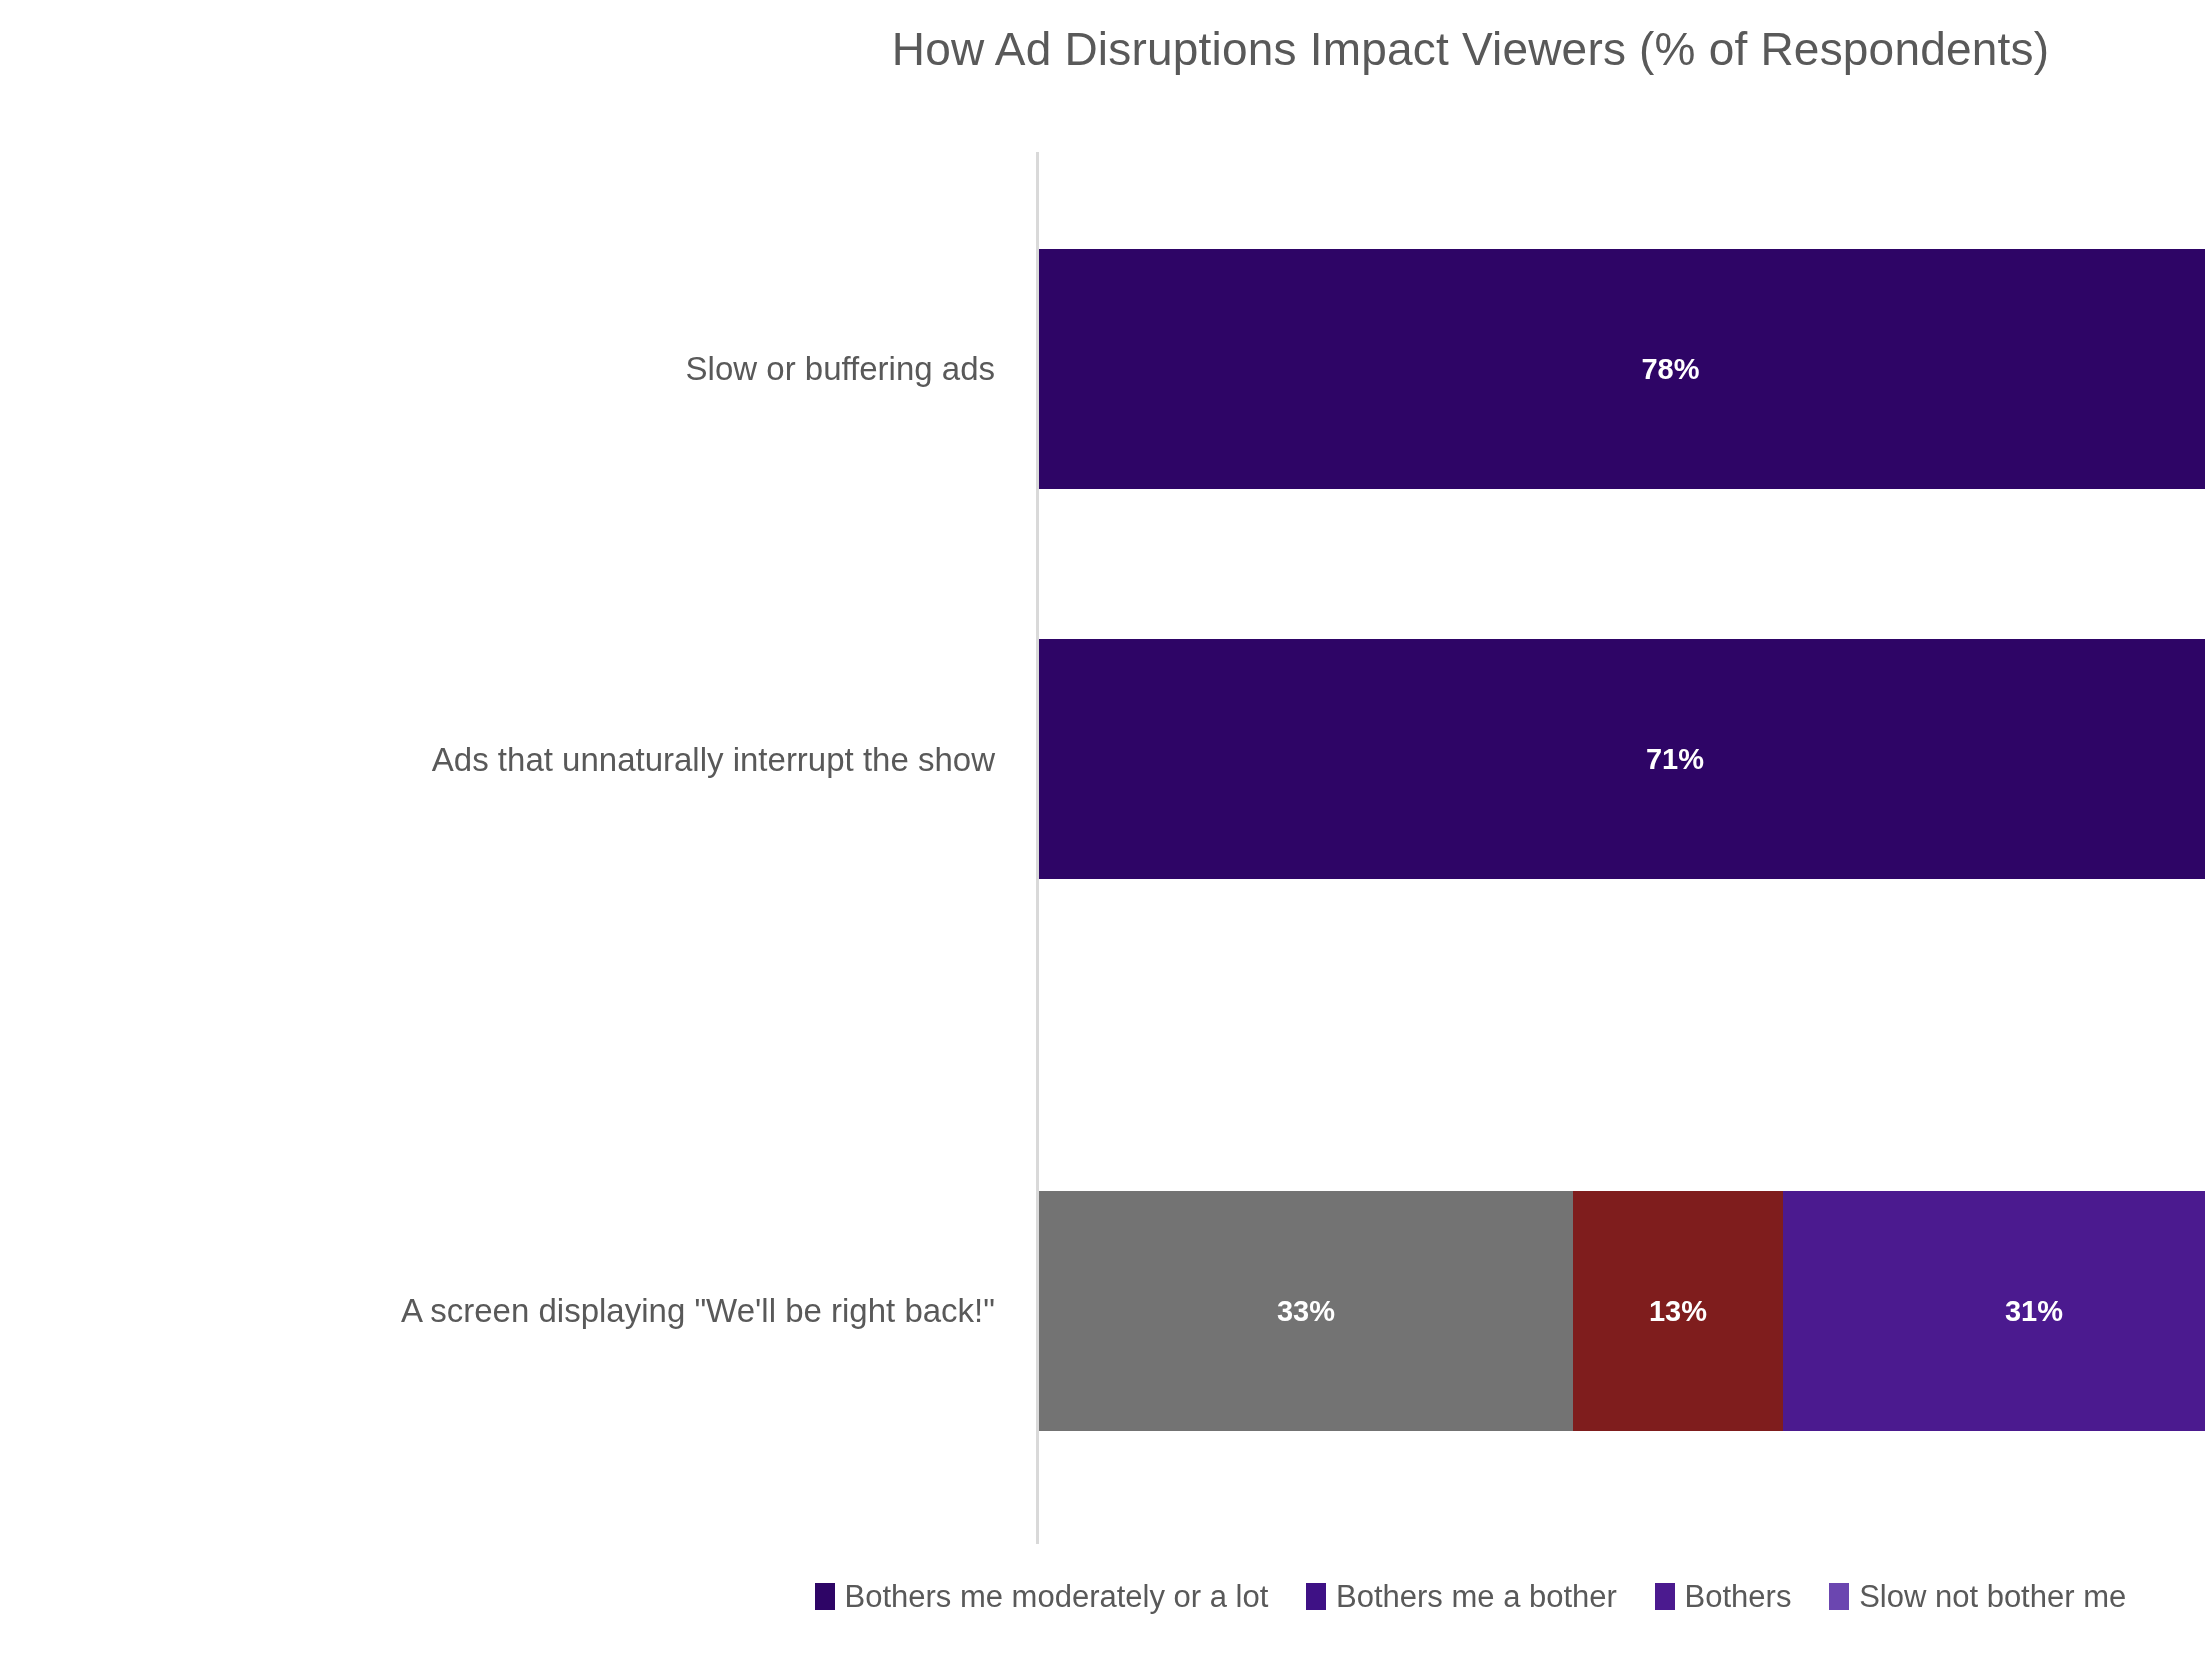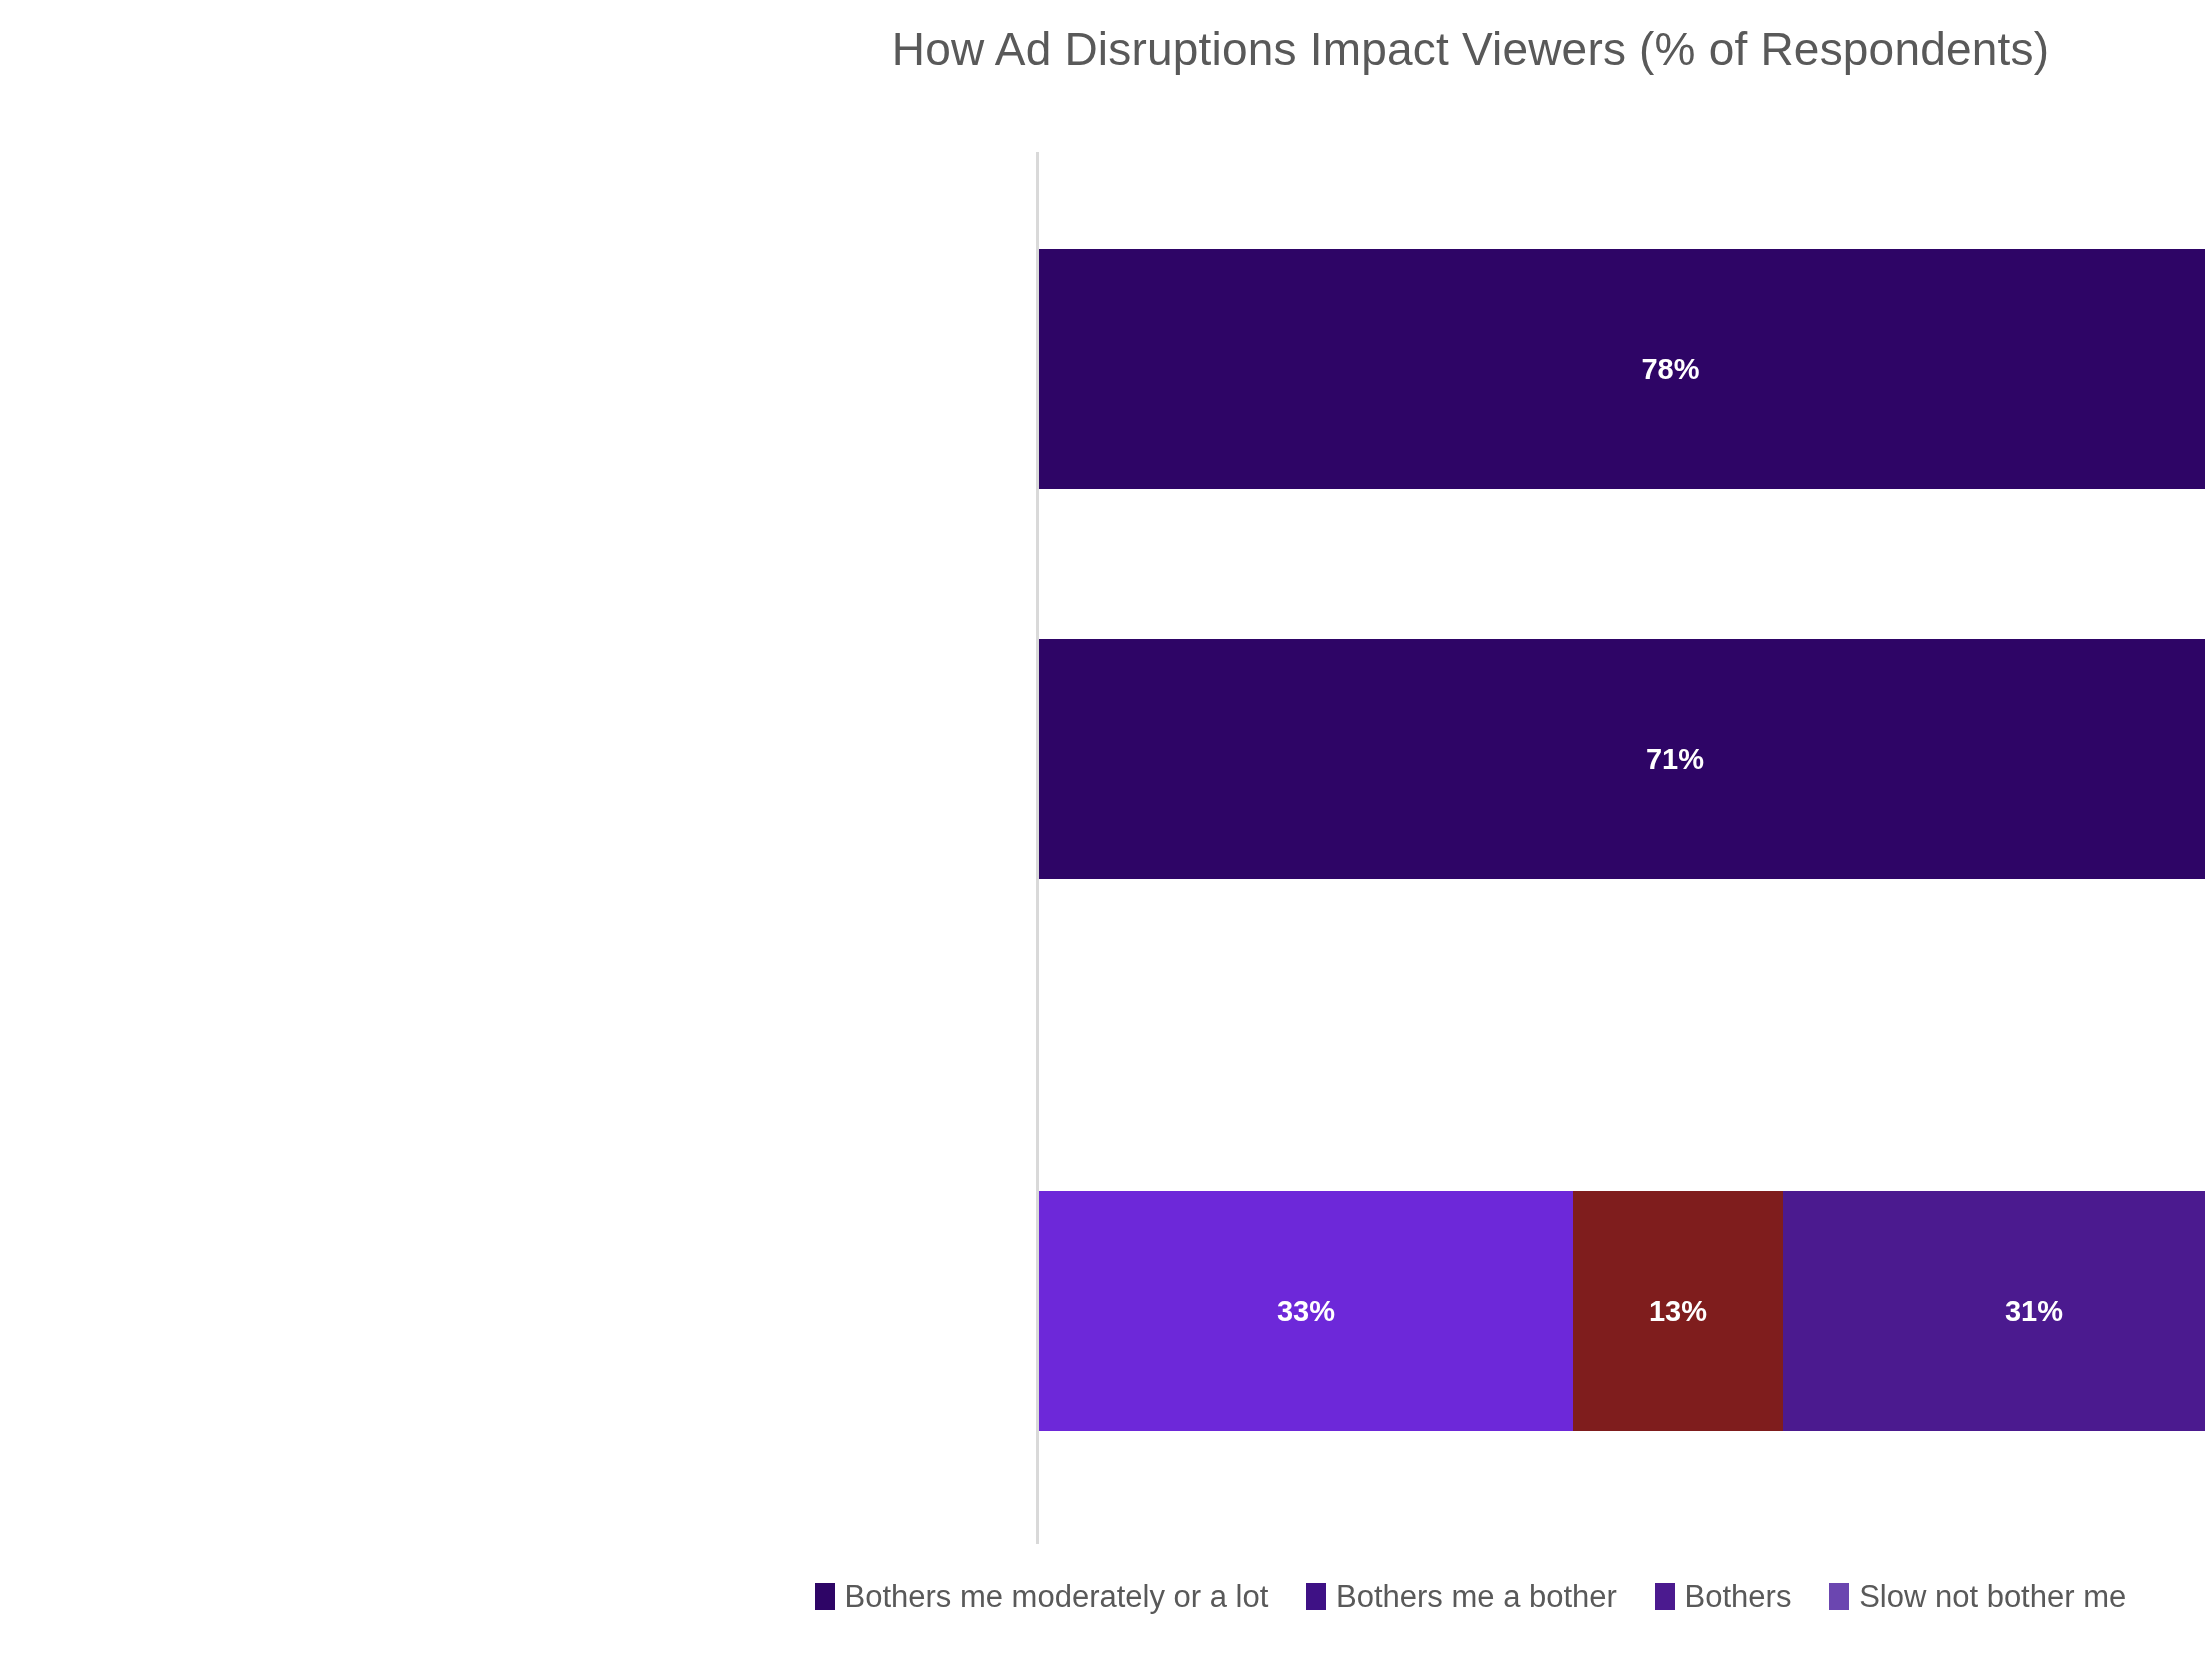--- a/index.html
+++ b/index.html
@@ -140,6 +140,11 @@
 
   <div class="y-axis-line"></div>
 
+  <div class="cat-labels">
+      <div class="cat-label" style="top: 217px;">Slow or buffering ads</div>
+      <div class="cat-label" style="top: 608px;">Ads that unnaturally interrupt the show</div>
+      <div class="cat-label" style="top: 1159px;">A screen displaying "We'll be right back!"</div>
+    </div>
 
   <div class="plot-area">
       <div class="bar-row" style="top: 97px;">

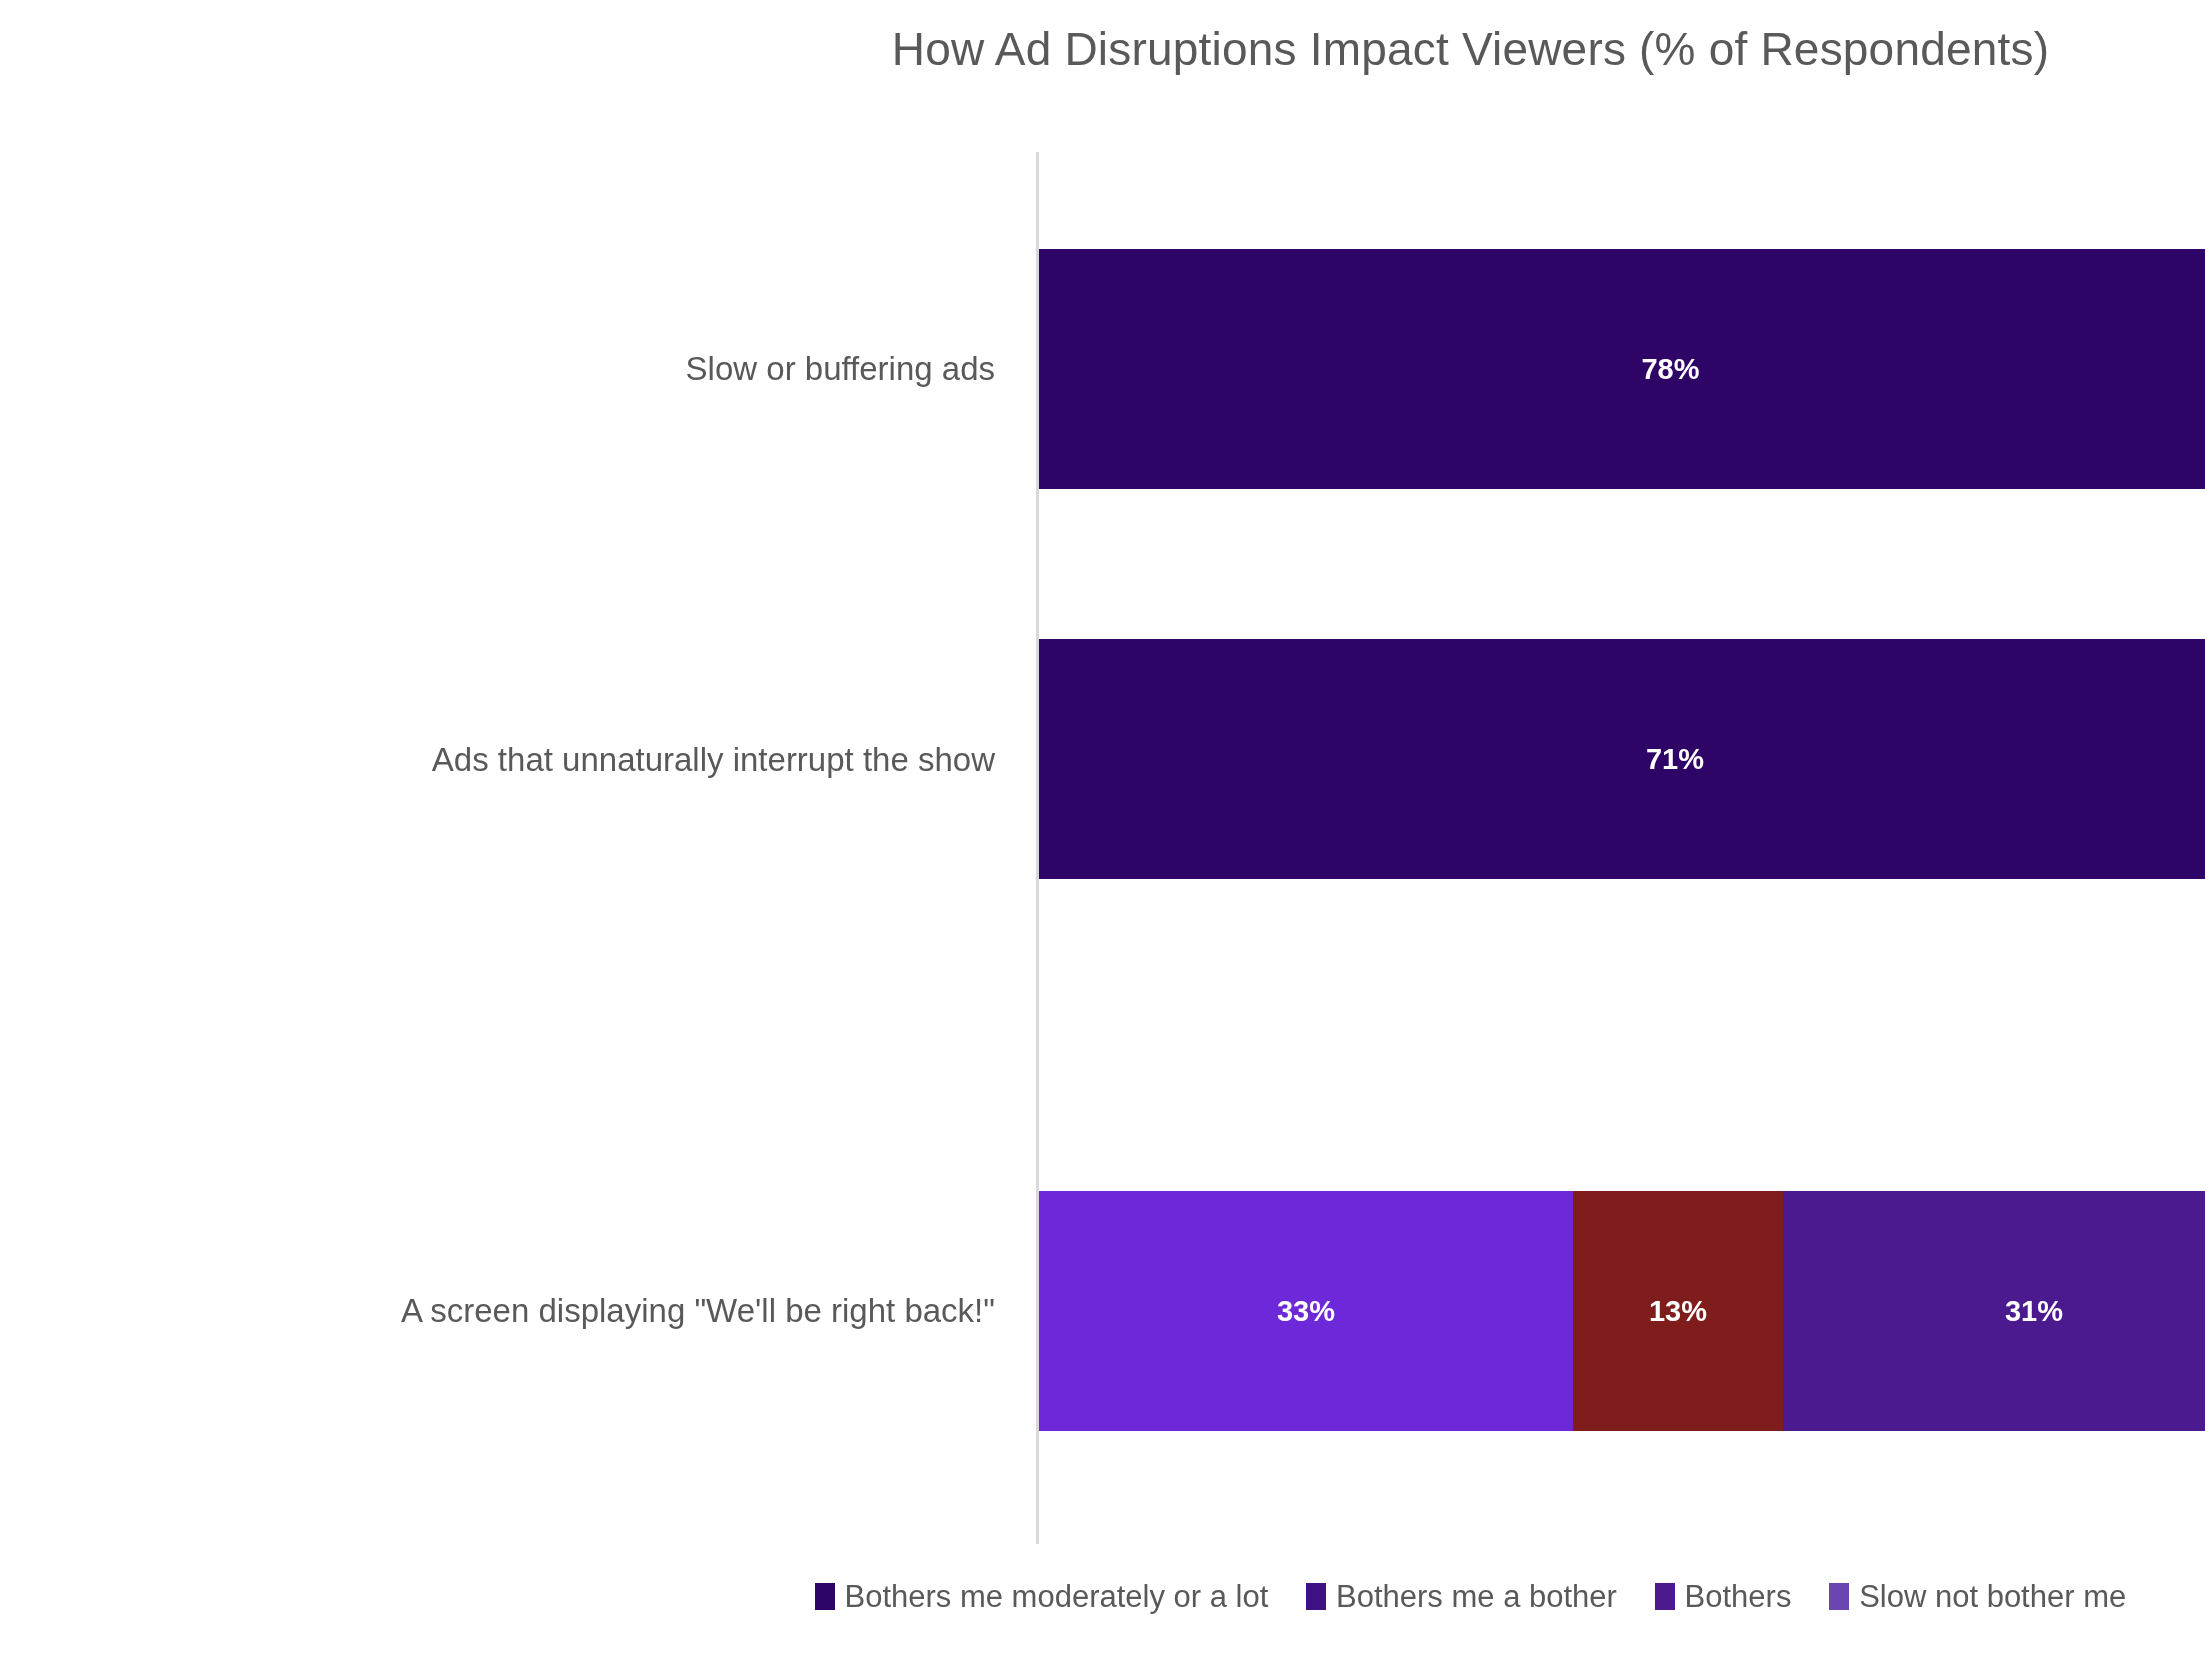--- a/index.html
+++ b/index.html
@@ -159,7 +159,7 @@
         <div class="bar-seg" title="Bothers me a little: 13%" style="width: 210px; background: rgb(62, 17, 133);"></div>
       </div>
       <div class="bar-row" style="top: 1039px;">
-        <div class="bar-seg" title="Bothers me moderately or a lot: 33%" style="width: 534px; background: #6d28d9;">
+        <div class="bar-seg" title="Bothers me moderately or a lot: 33%" style="width: 534px; background: #737373;">
           <span class="seg-label">33%</span>
         </div>
         <div class="bar-seg" title="Bothers me a little: 13%" style="width: 210px; background: #7f1d1d;">

